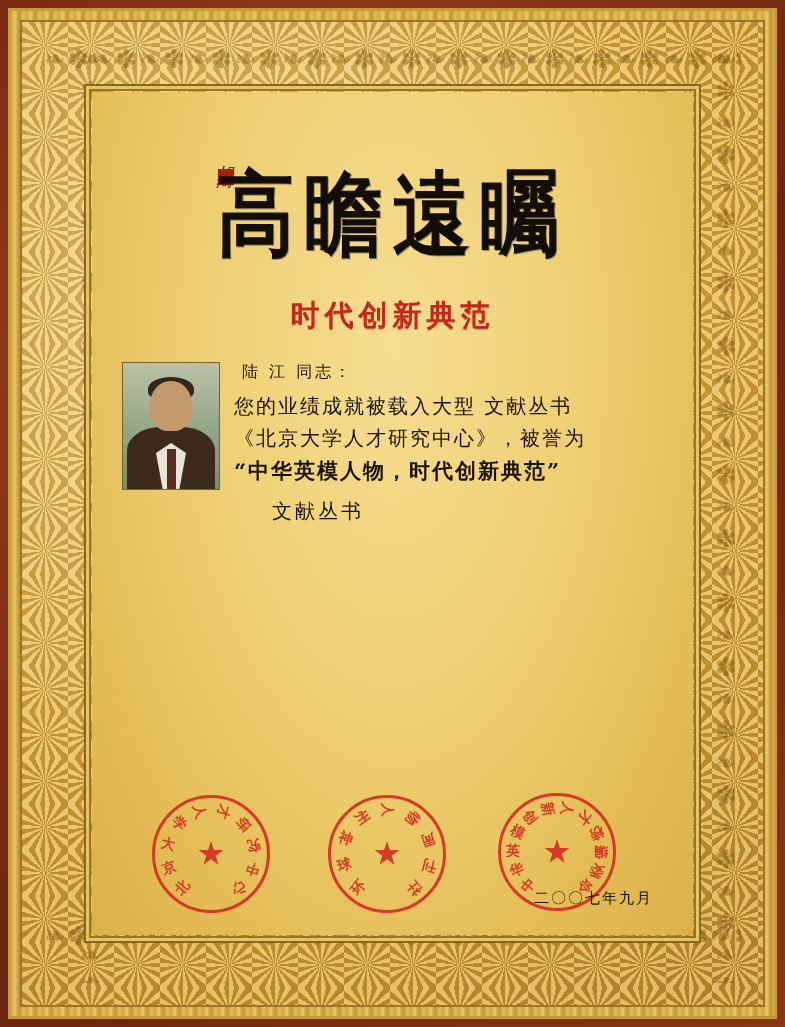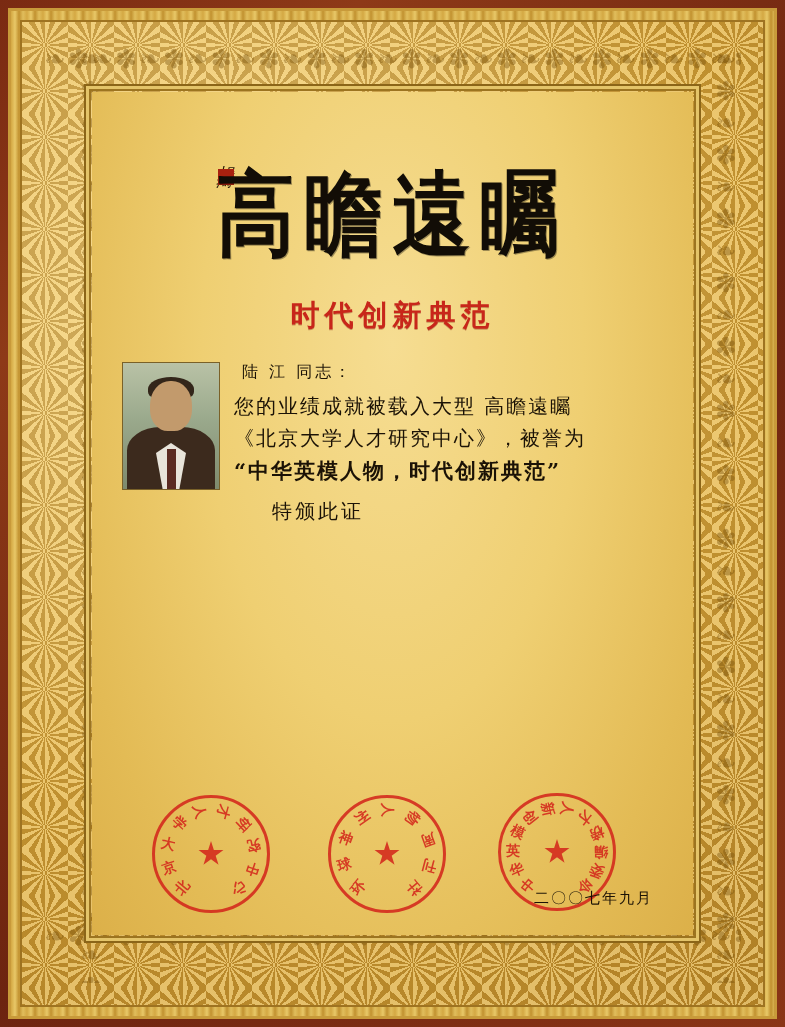--- a/index.html
+++ b/index.html
@@ -350,7 +350,7 @@
 
       <div class="text-col">
         <div class="salutation">陆  江 同志：</div>
-        <div class="para-line">您的业绩成就被载入大型 高瞻遠矚</div>
+        <div class="para-line">您的业绩成就被载入大型 文献丛书</div>
         <div class="para-line">《北京大学人才研究中心》，被誉为</div>
         <div class="line-emph">“中华英模人物，时代创新典范”</div>
         <div class="closing">特颁此证</div>

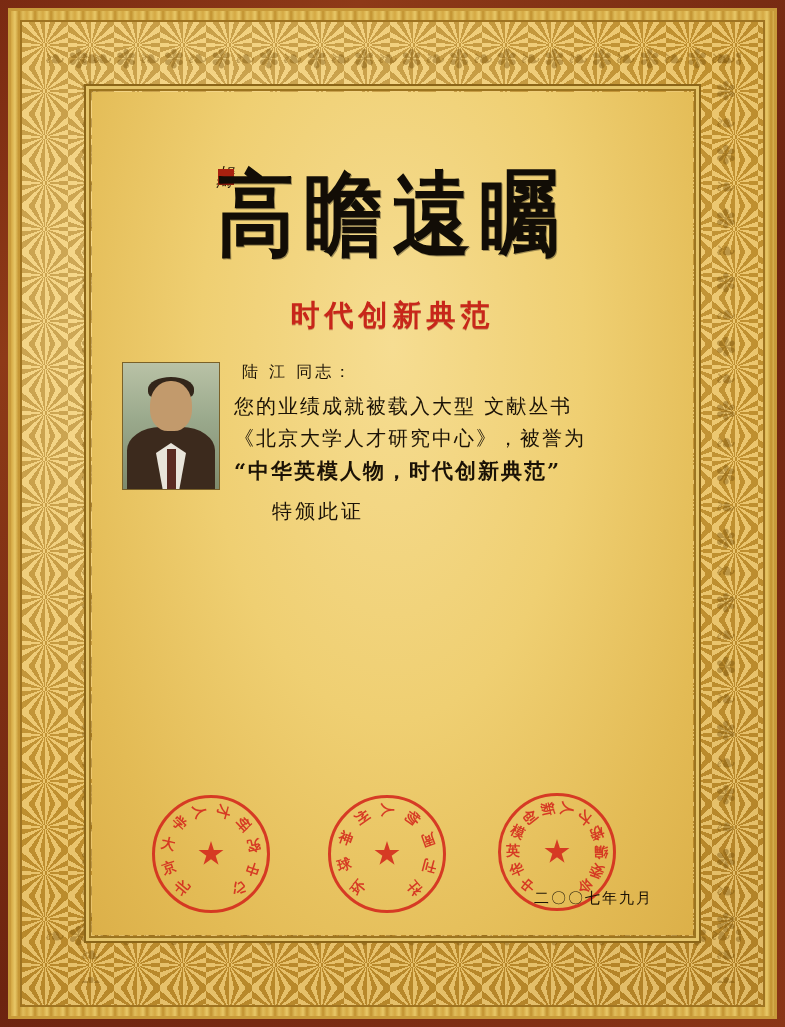--- a/index.html
+++ b/index.html
@@ -353,7 +353,7 @@
         <div class="para-line">您的业绩成就被载入大型 文献丛书</div>
         <div class="para-line">《北京大学人才研究中心》，被誉为</div>
         <div class="line-emph">“中华英模人物，时代创新典范”</div>
-        <div class="closing">特颁此证</div>
+        <div class="closing">文献丛书</div>
       </div>
     </div>
 

